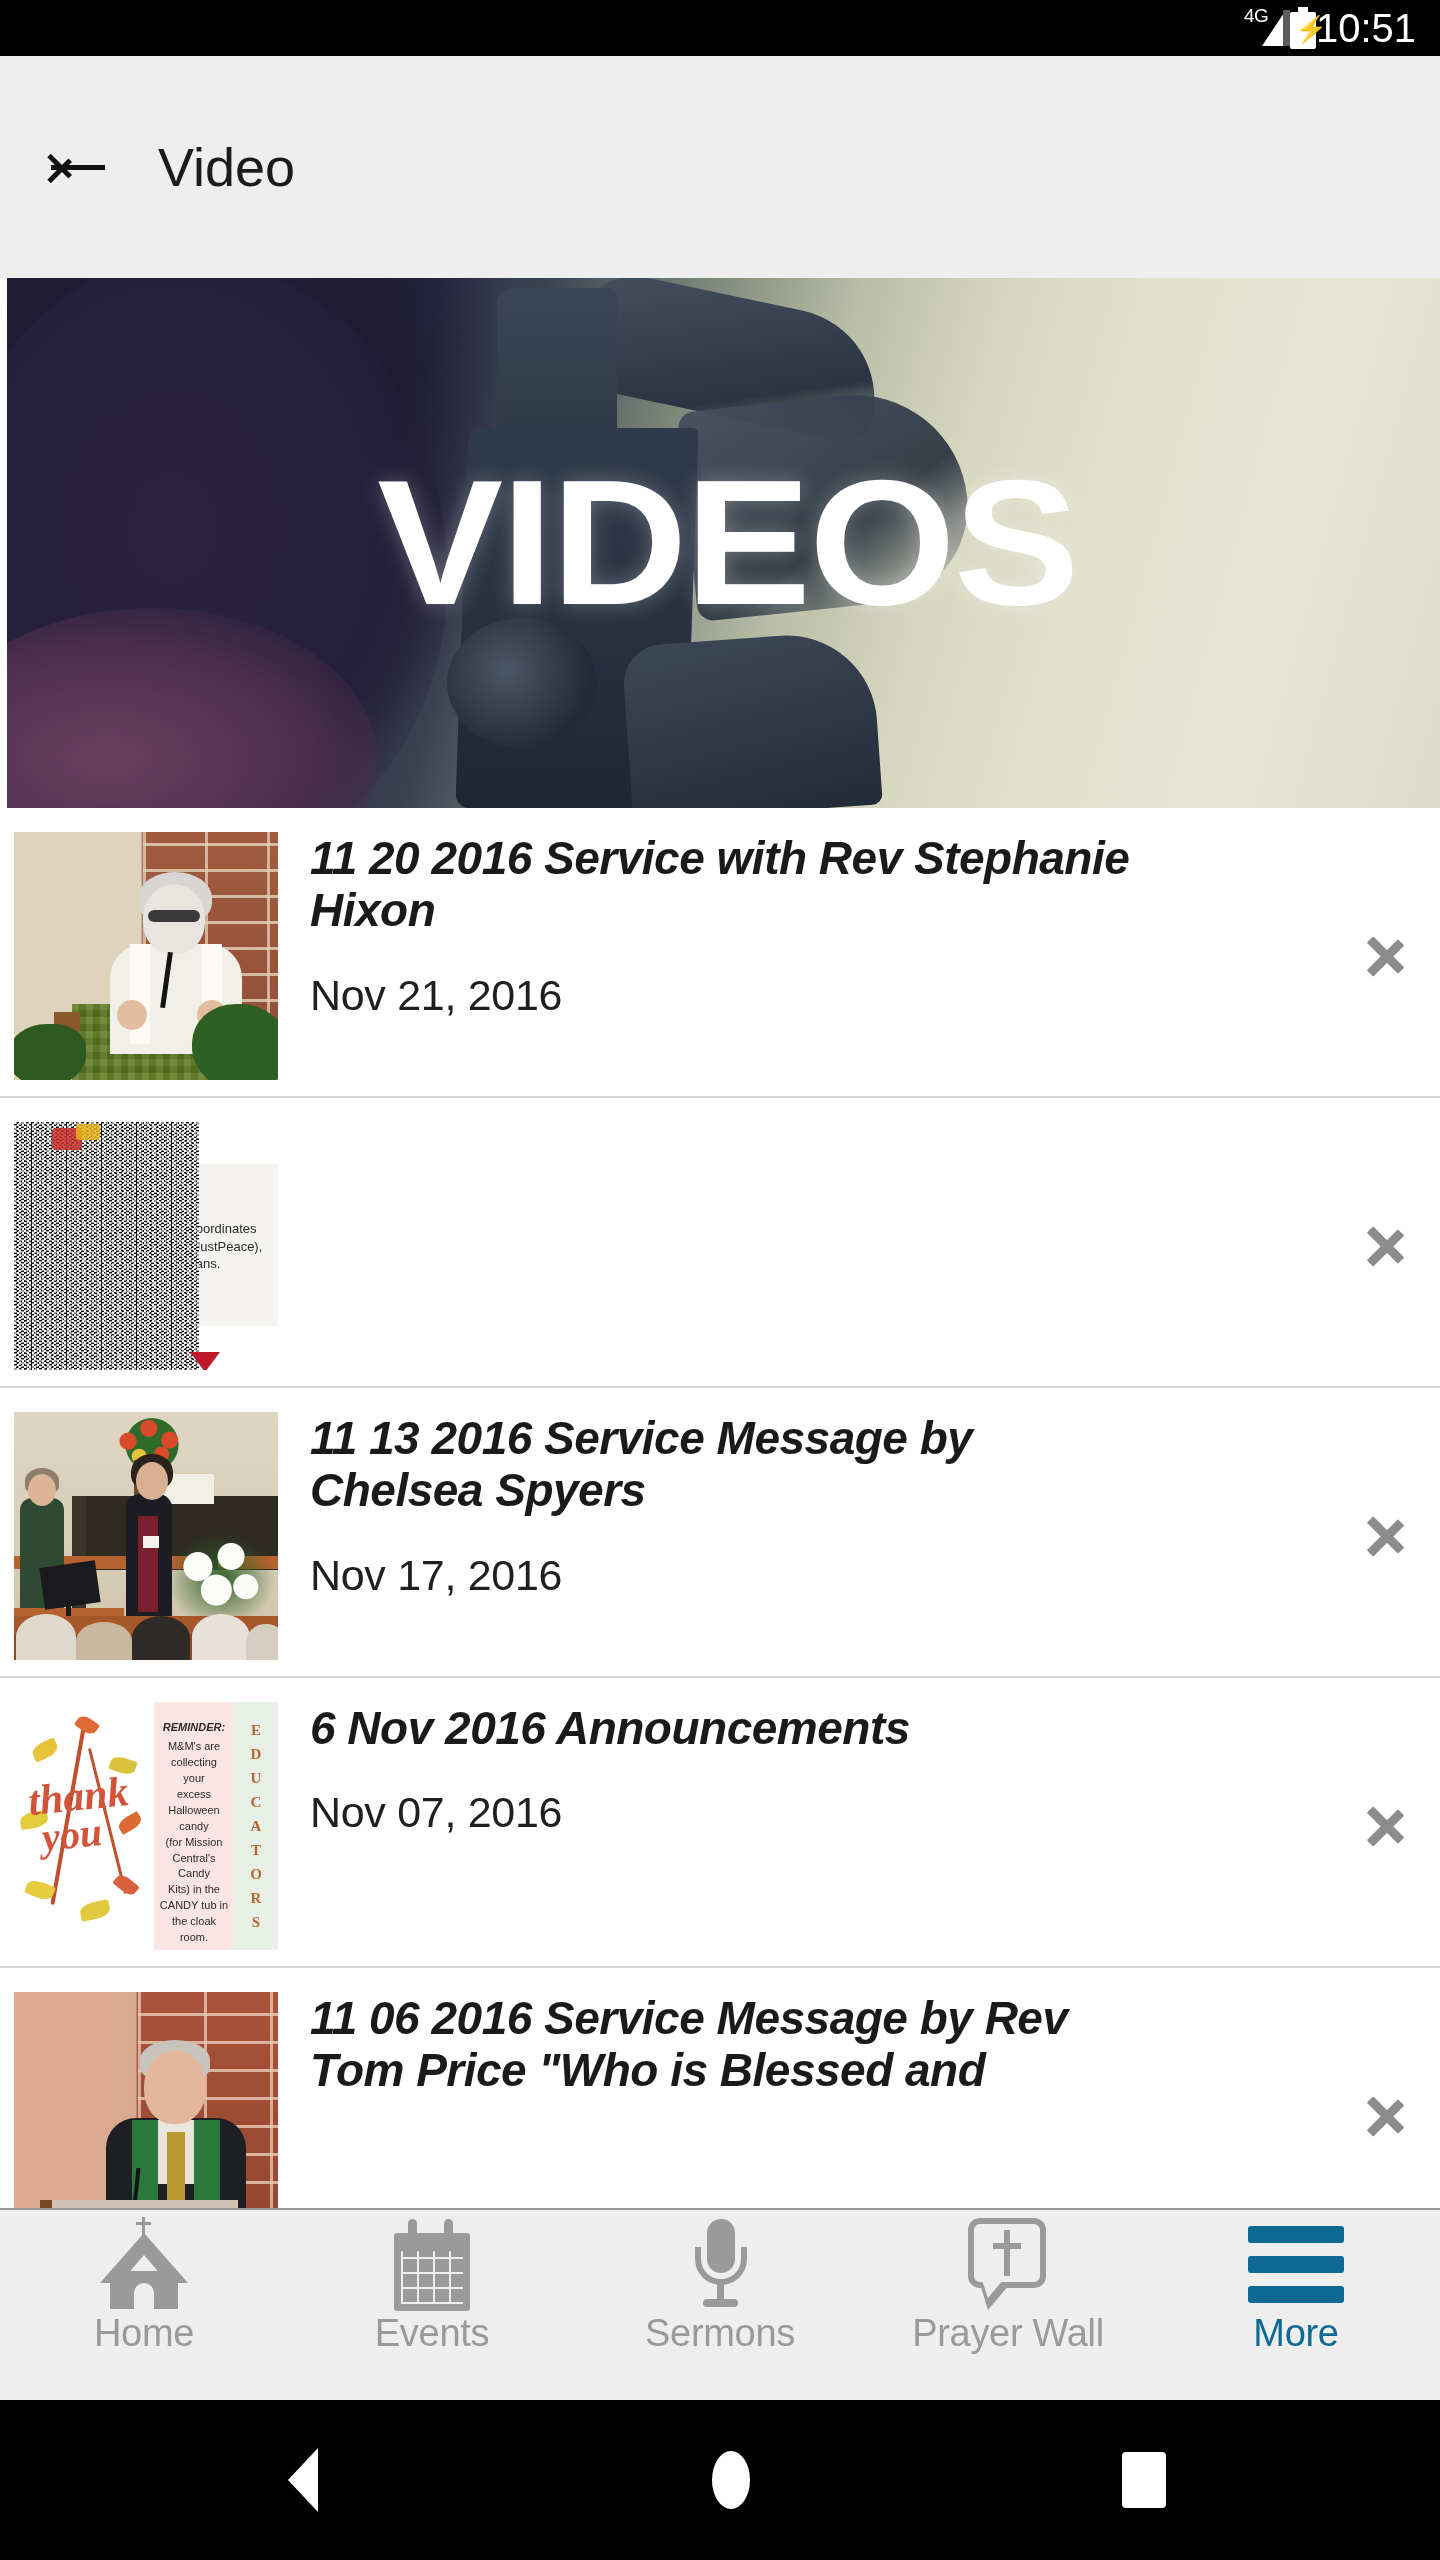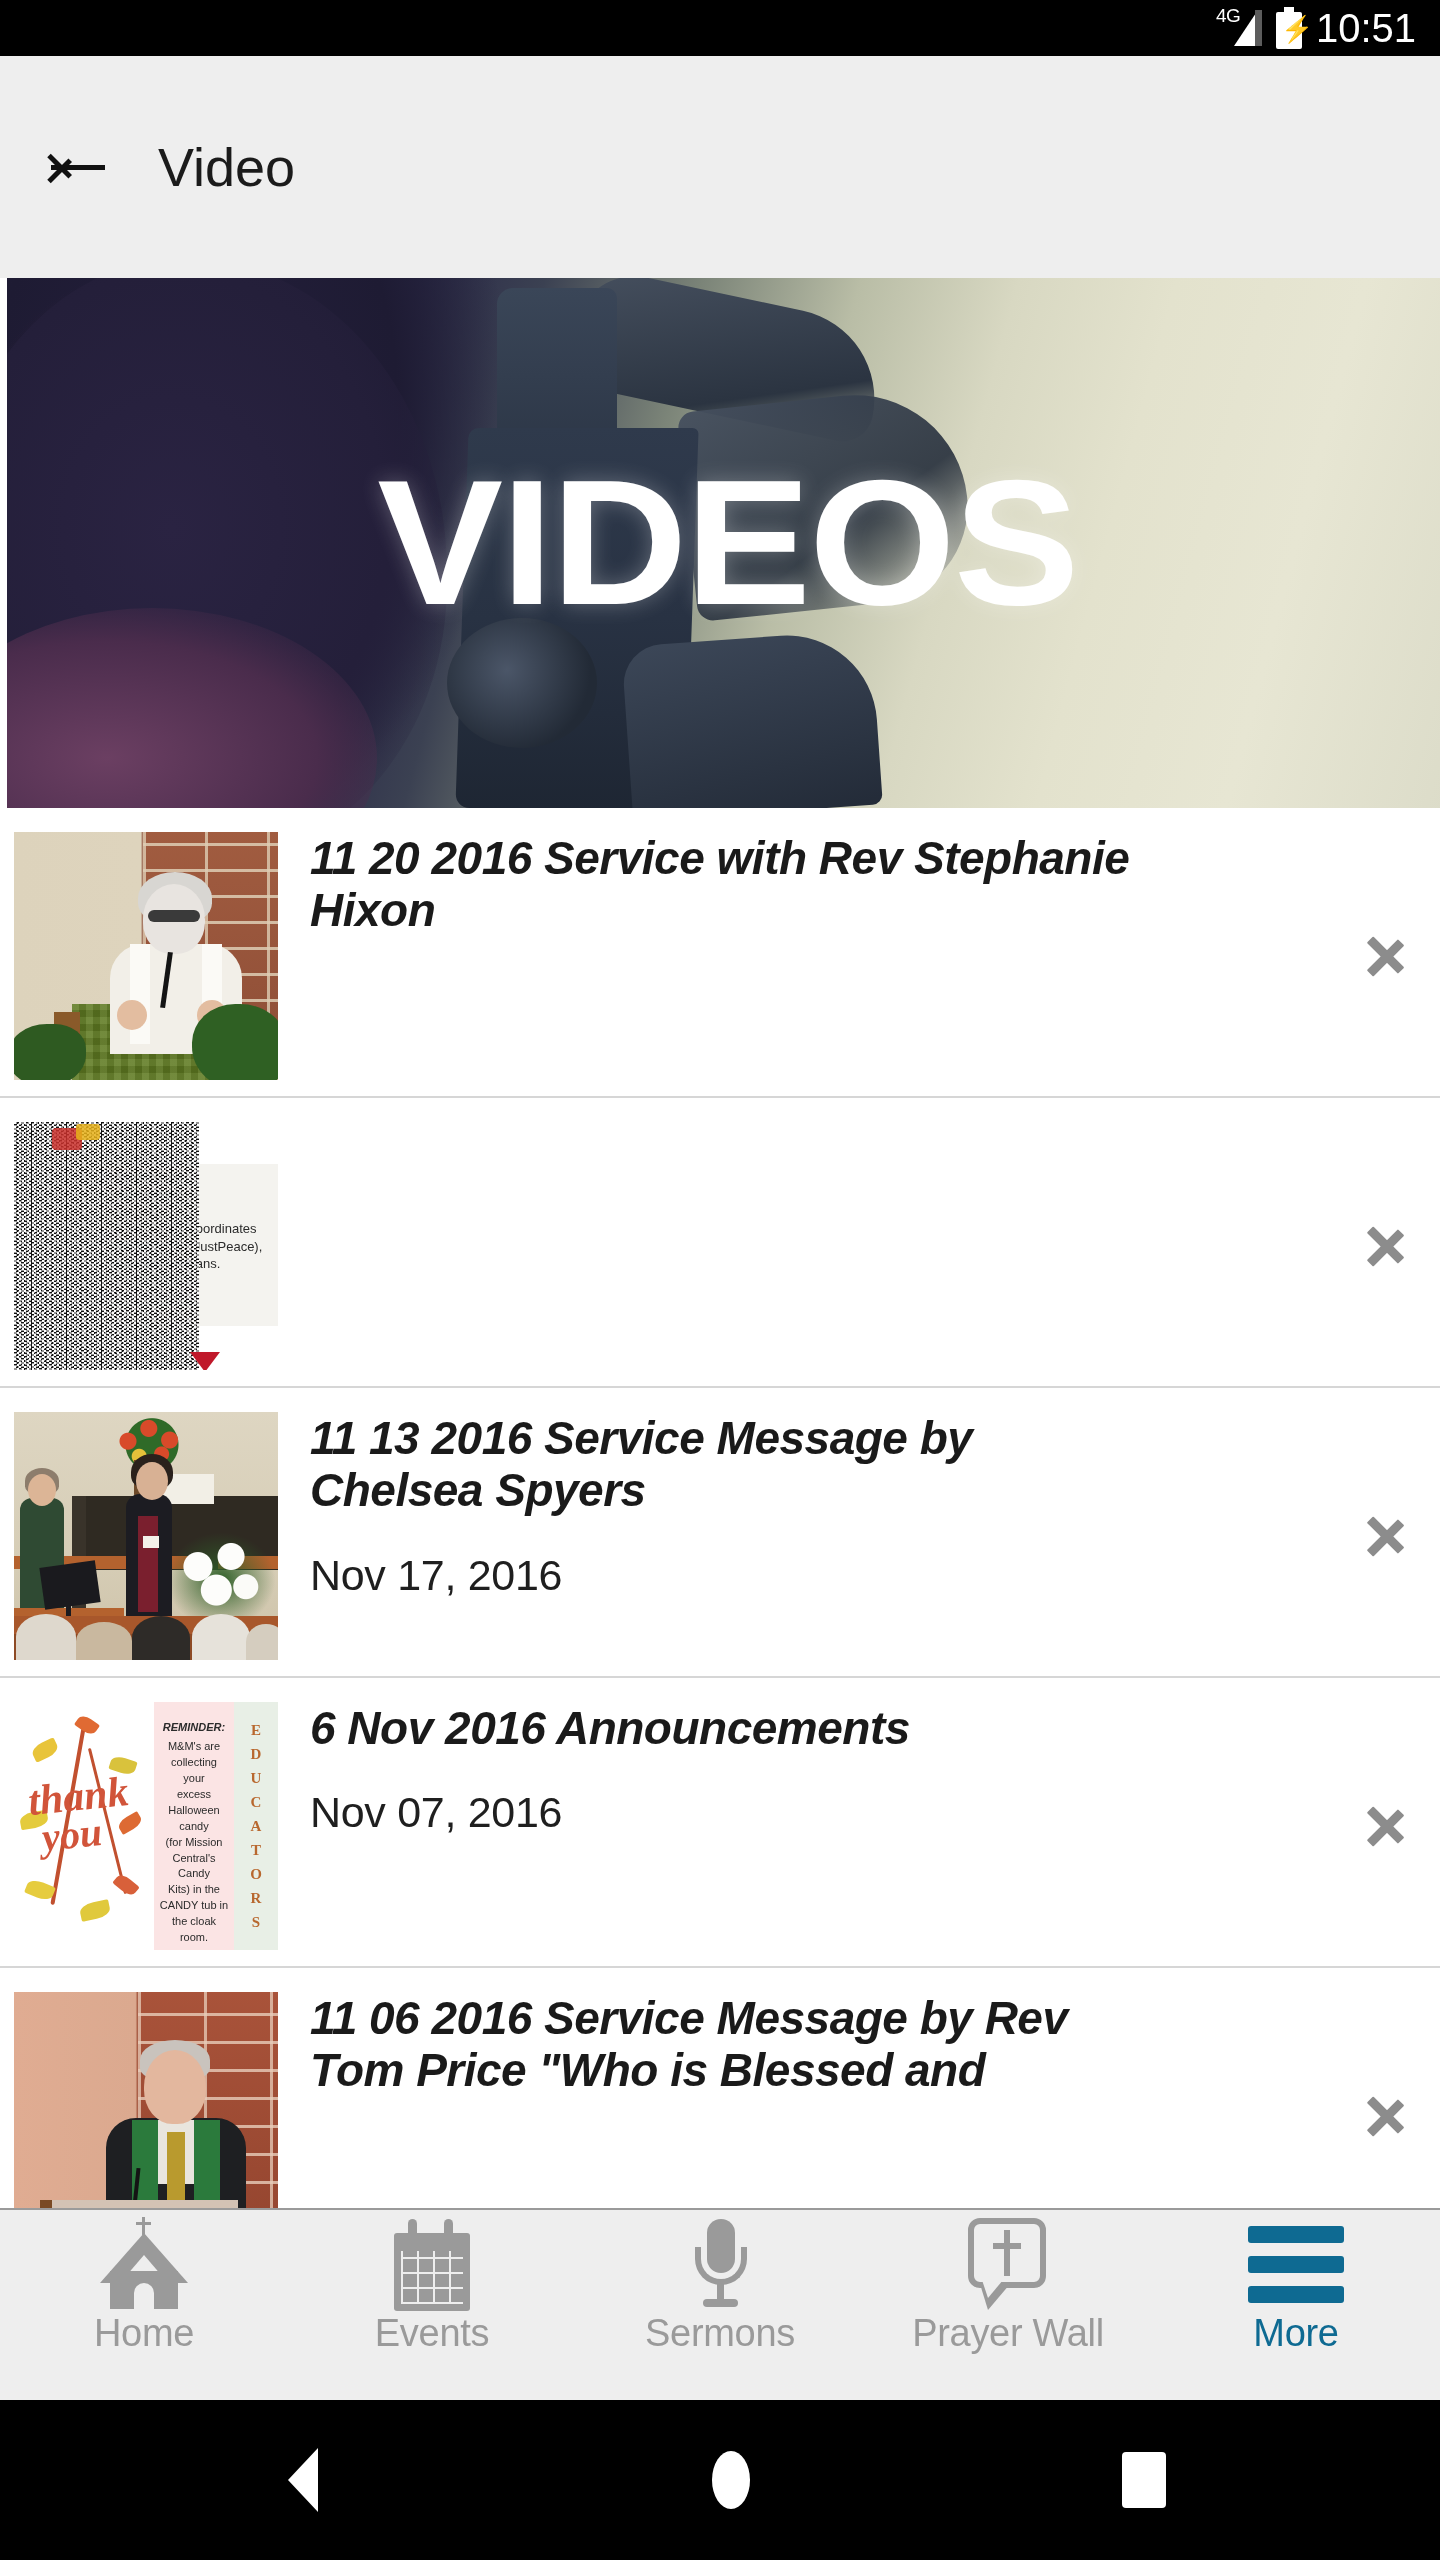--- a/index.html
+++ b/index.html
@@ -37,7 +37,6 @@
   .sb-group {
     display: flex;
     align-items: center;
-    gap: 14px;
   }
   .net-icon {
     position: relative;

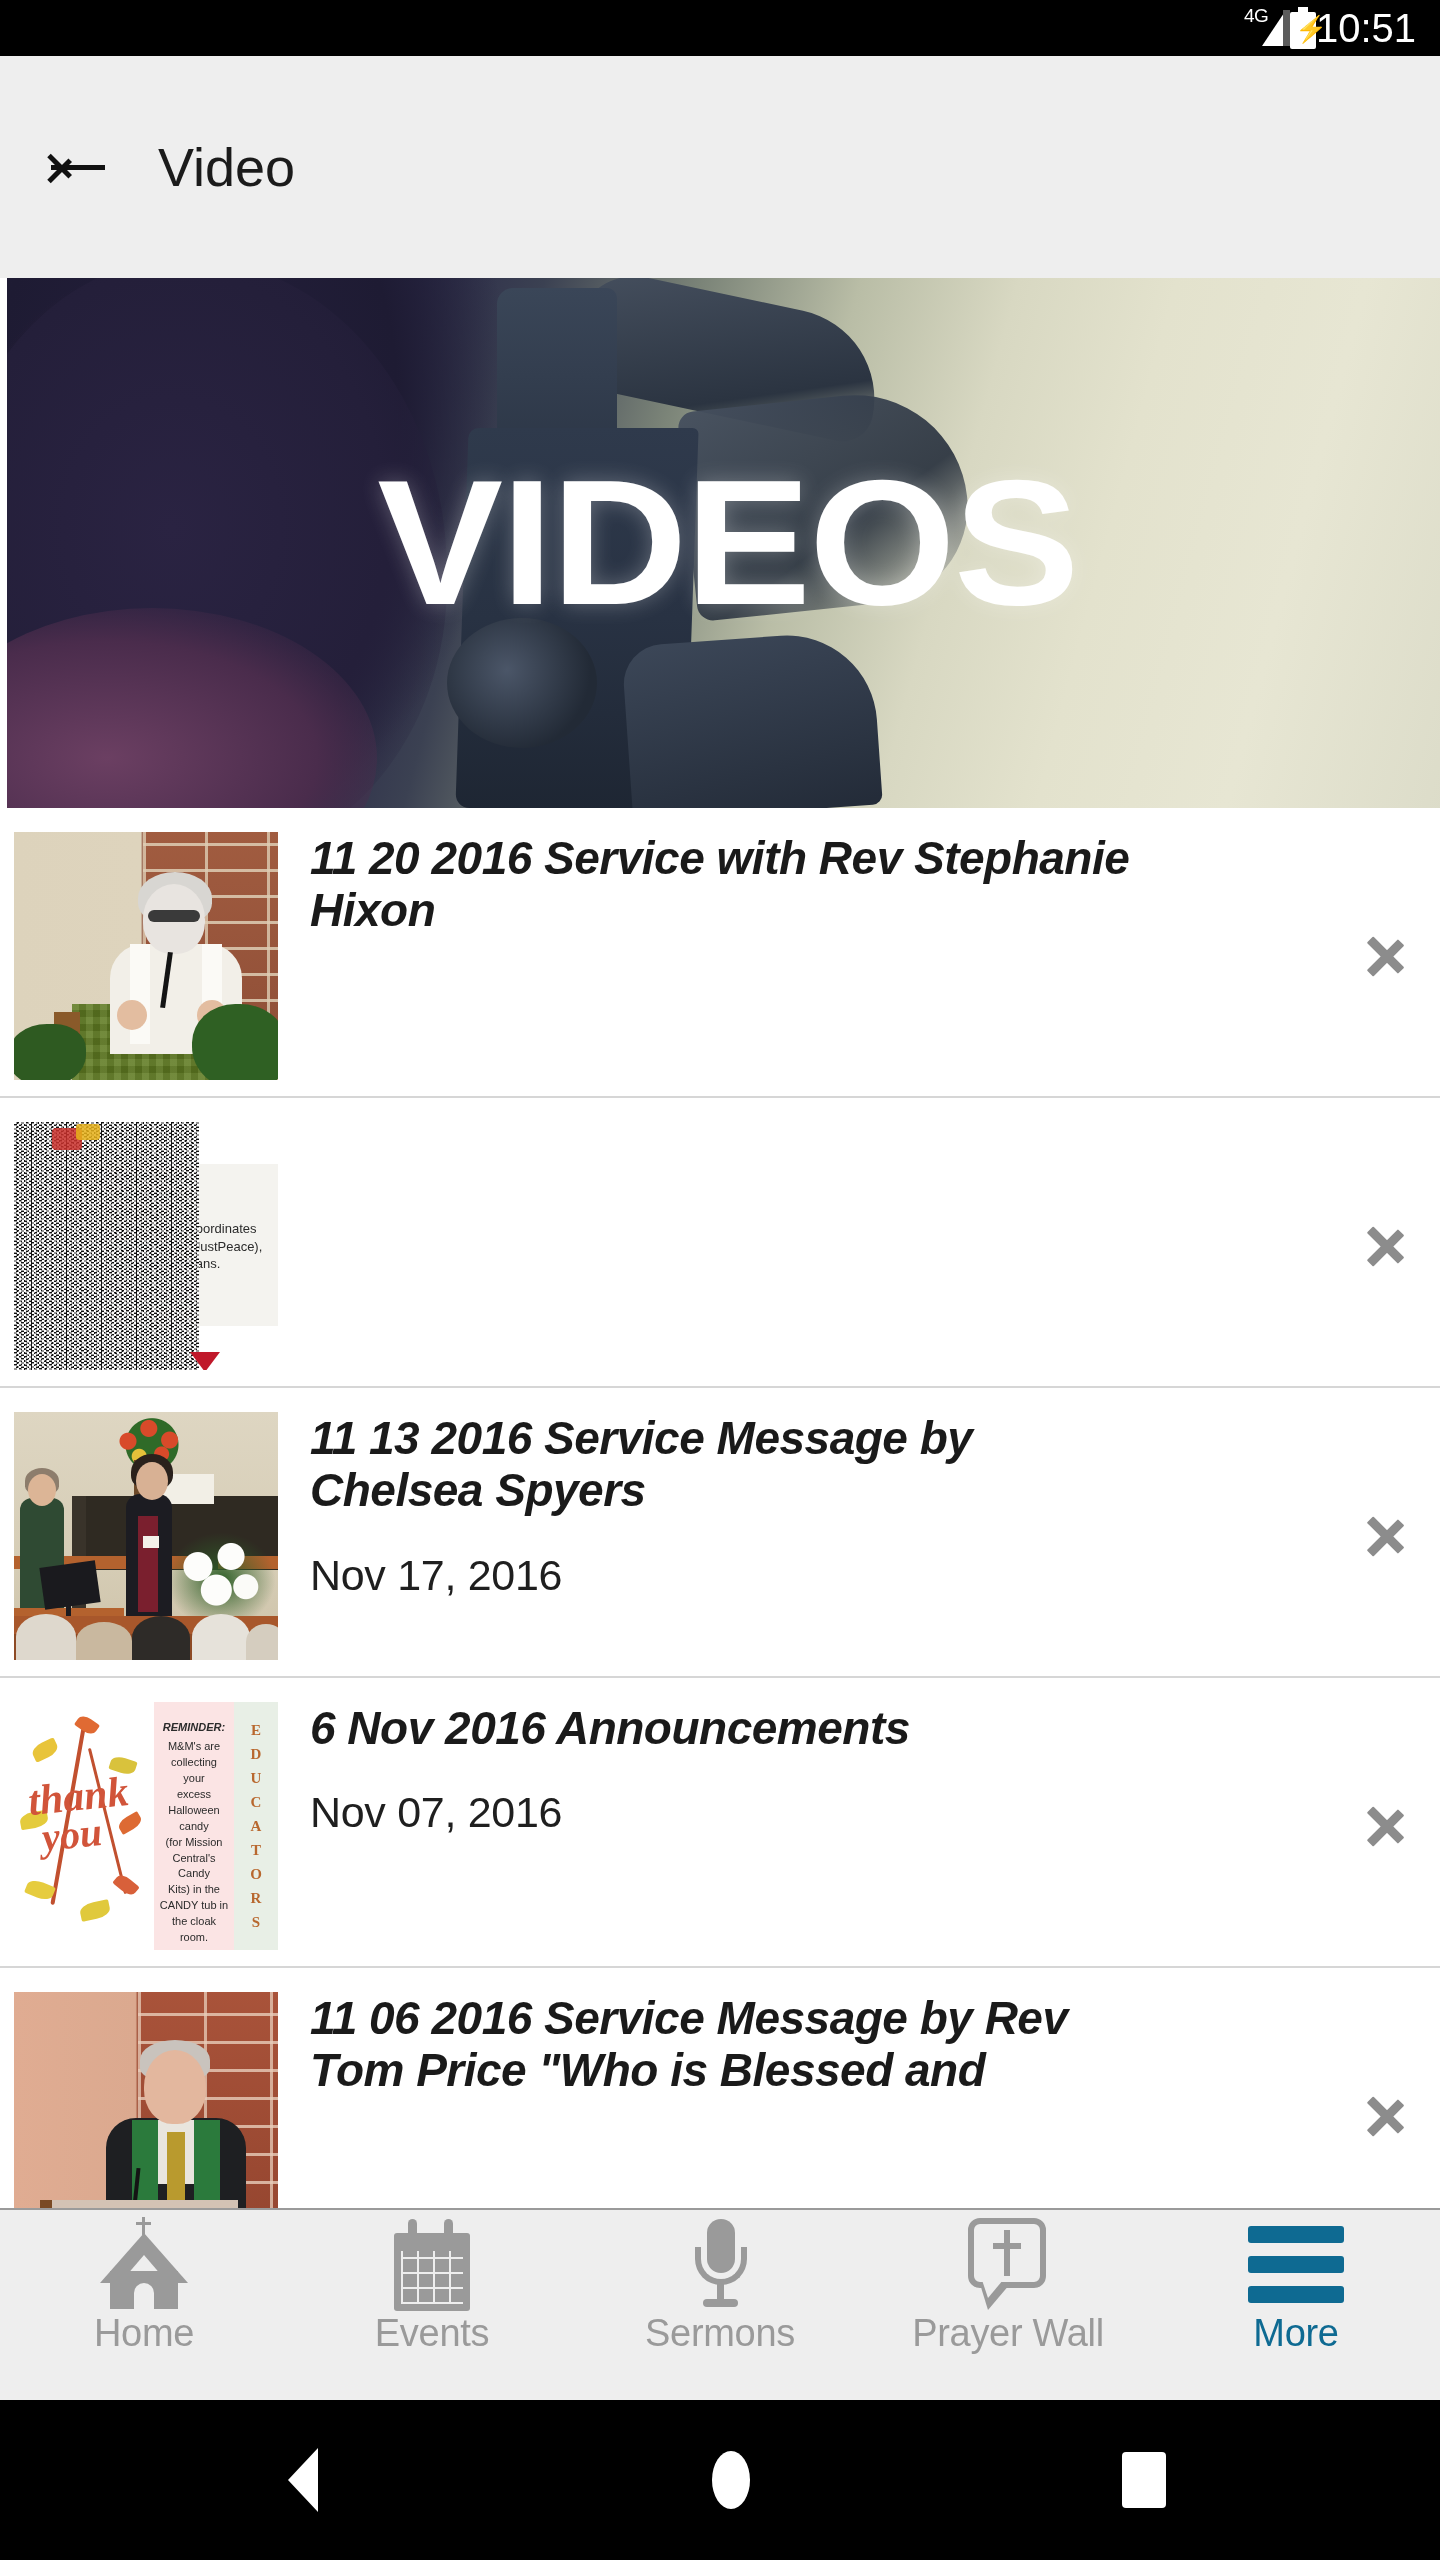--- a/index.html
+++ b/index.html
@@ -647,6 +647,7 @@
       </div>
       <div class="row-text">
         <div class="row-title">11 20 2016 Service with Rev Stephanie Hixon</div>
+        <div class="row-date">Nov 21, 2016</div>
       </div>
       <div class="chev">
           <i class="up"></i>

